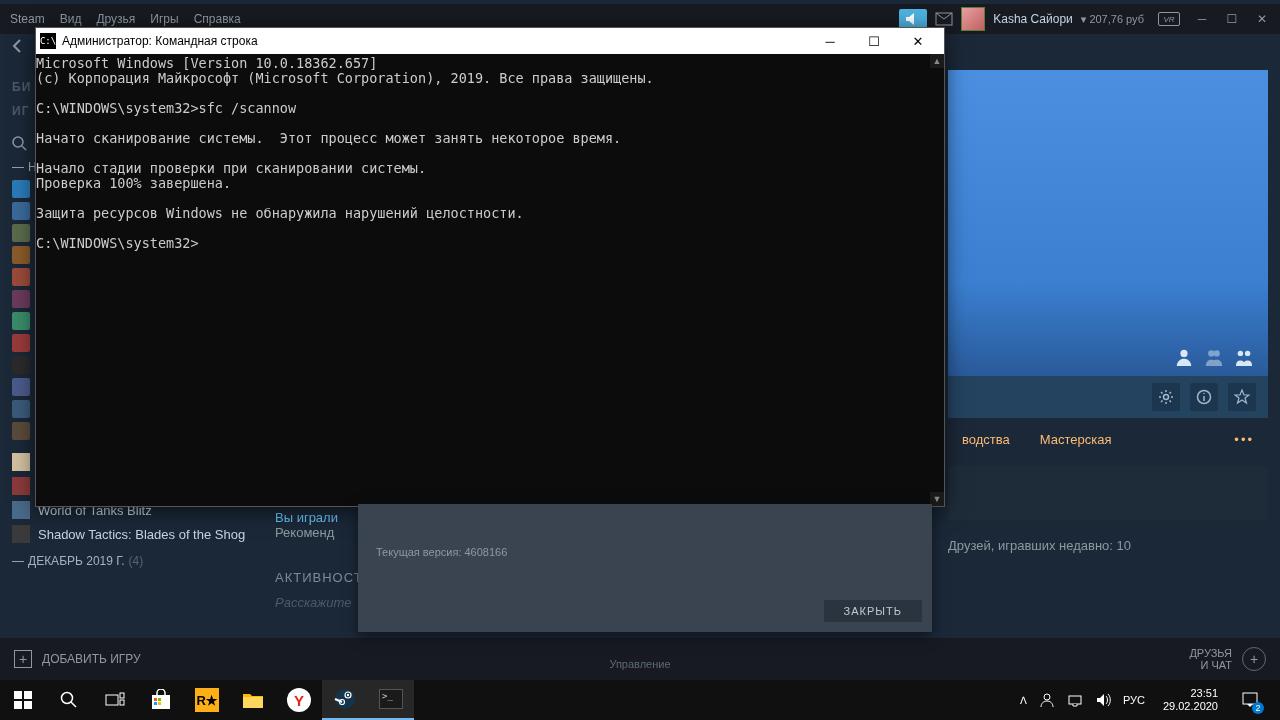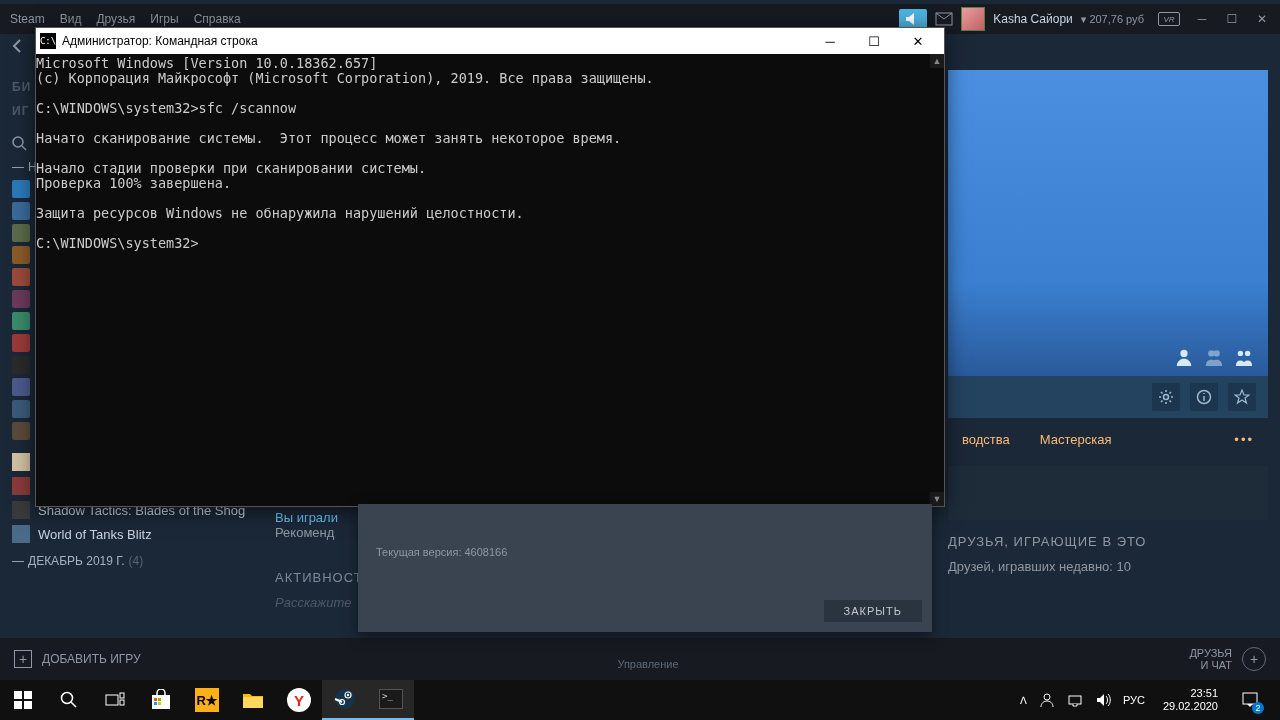--- a/index.html
+++ b/index.html
@@ -154,12 +154,12 @@
       <span>GUNS UP!</span>
     </div>
   <div class="game">
+      <div class="gi" style="background:#4a6a8a;"></div>
+      <span>World of Tanks Blitz</span>
+    </div>
+  <div class="game">
       <div class="gi" style="background:#3a3a3a;"></div>
       <span>Shadow Tactics: Blades of the Shog</span>
-    </div>
-  <div class="game">
-      <div class="gi" style="background:#4a6a8a;"></div>
-      <span>World of Tanks Blitz</span>
     </div>
   <div class="grouphdr">— <span>ДЕКАБРЬ 2019 Г.</span> <span class="count">(4)</span></div>
 </div>

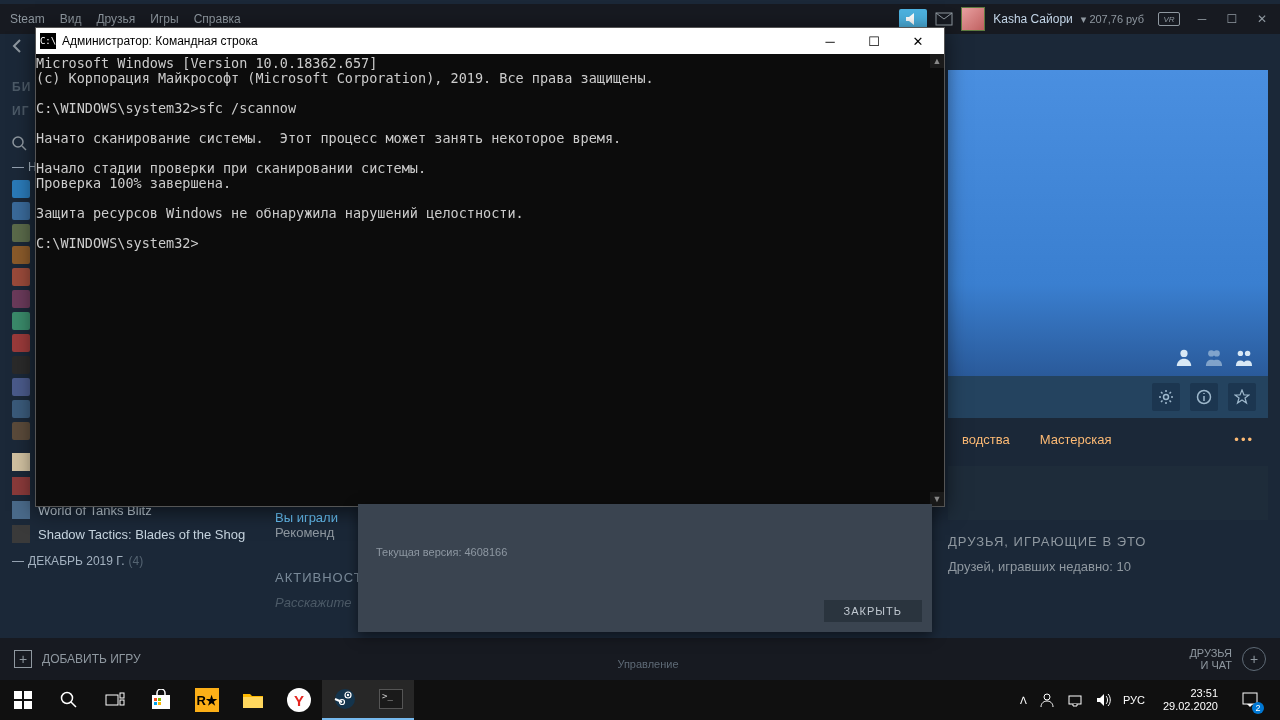--- a/index.html
+++ b/index.html
@@ -210,7 +210,6 @@
     <span class="dots">•••</span>
   </div>
   <div class="box1"></div>
-  <div class="section-title">ДРУЗЬЯ, ИГРАЮЩИЕ В ЭТО</div>
   <div class="friends-box">Друзей, игравших недавно: 10</div>
 </div>
 

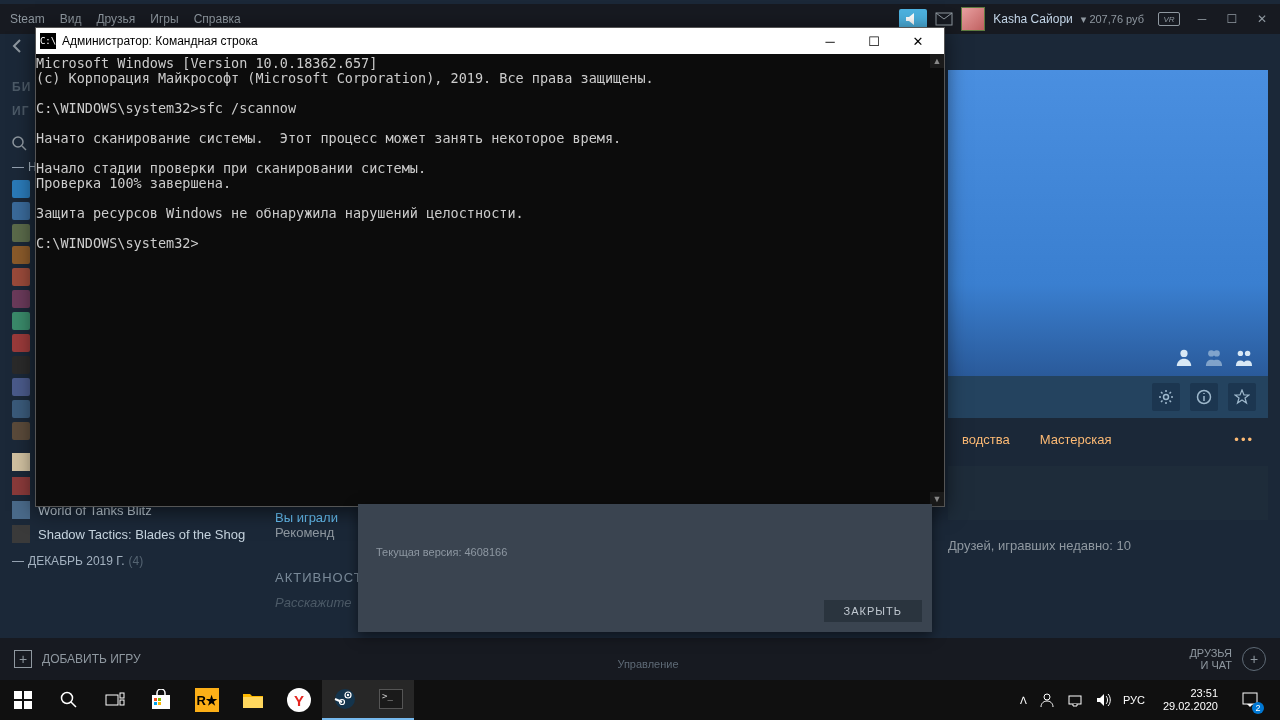--- a/index.html
+++ b/index.html
@@ -32,7 +32,7 @@
 
 .footer { position:absolute; left:0; right:0; bottom:40px; height:42px; background:#171a21; display:flex; align-items:center; padding:0 14px; color:#8f98a0; font-size:12px; }
 .footer .plus { width:18px; height:18px; border:1px solid #8f98a0; display:flex; align-items:center; justify-content:center; margin-right:10px; font-size:14px; }
-.footer .mid { position:absolute; left:50%; transform:translateX(-50%); text-align:center; color:#5e6a76; font-size:11px; line-height:13px;margin-left:8px; }
+.footer .mid { position:absolute; left:50%; transform:translateX(-50%); text-align:center; color:#5e6a76; font-size:11px; line-height:13px; }
 .footer .right { margin-left:auto; display:flex; align-items:center; gap:10px; color:#8f98a0; font-size:11px; text-align:right; line-height:12px; }
 .footer .addfriend { width:24px; height:24px; border:1px solid #5e6a76; border-radius:50%; display:flex; align-items:center; justify-content:center; font-size:14px; }
 

